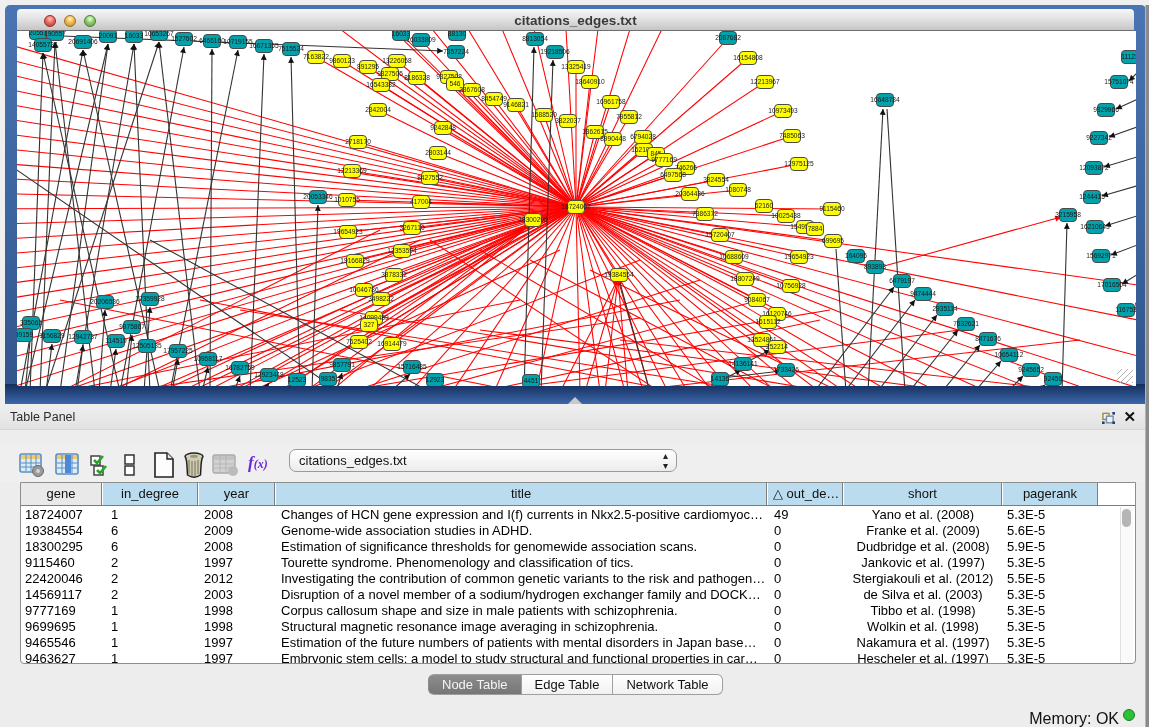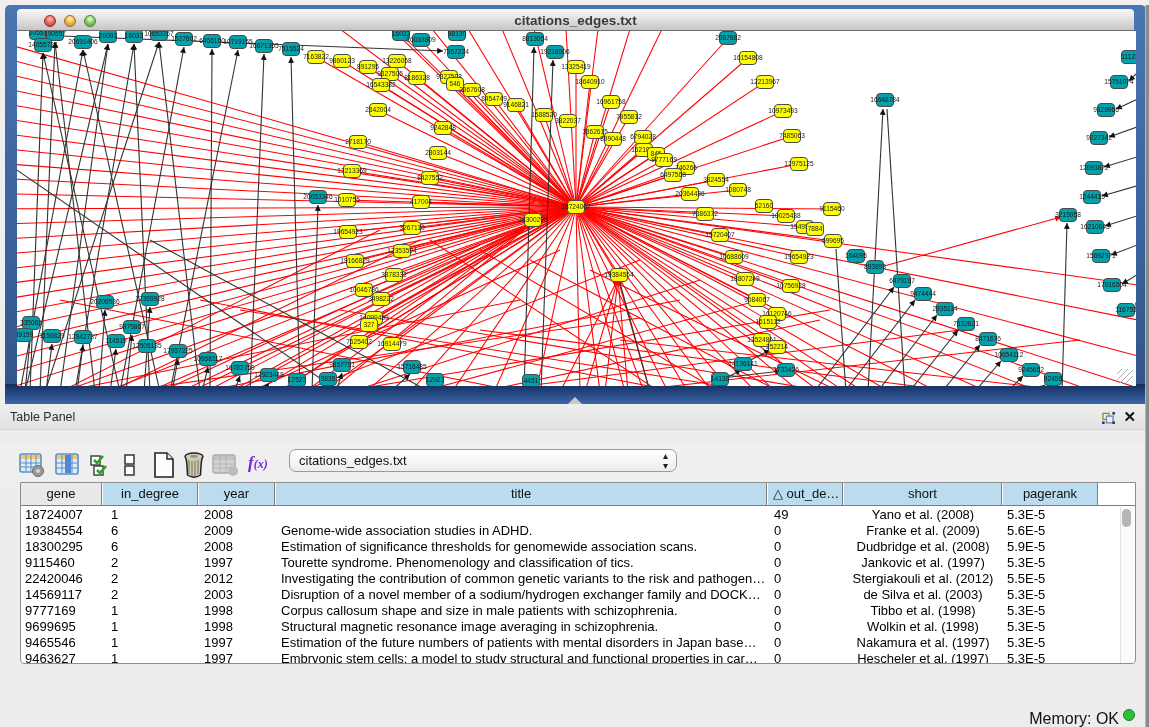--- a/index.html
+++ b/index.html
@@ -814,6 +814,7 @@
 <div class="c c1">18724007</div>
             <div class="c c2">1</div>
             <div class="c c3">2008</div>
+<div class="c c4">Changes of HCN gene expression and I(f) currents in Nkx2.5-positive cardiomyoc…</div>
             <div class="c c5">49</div>
             <div class="c c6">Yano et al. (2008)</div>
 <div class="c c7">5.3E-5</div>

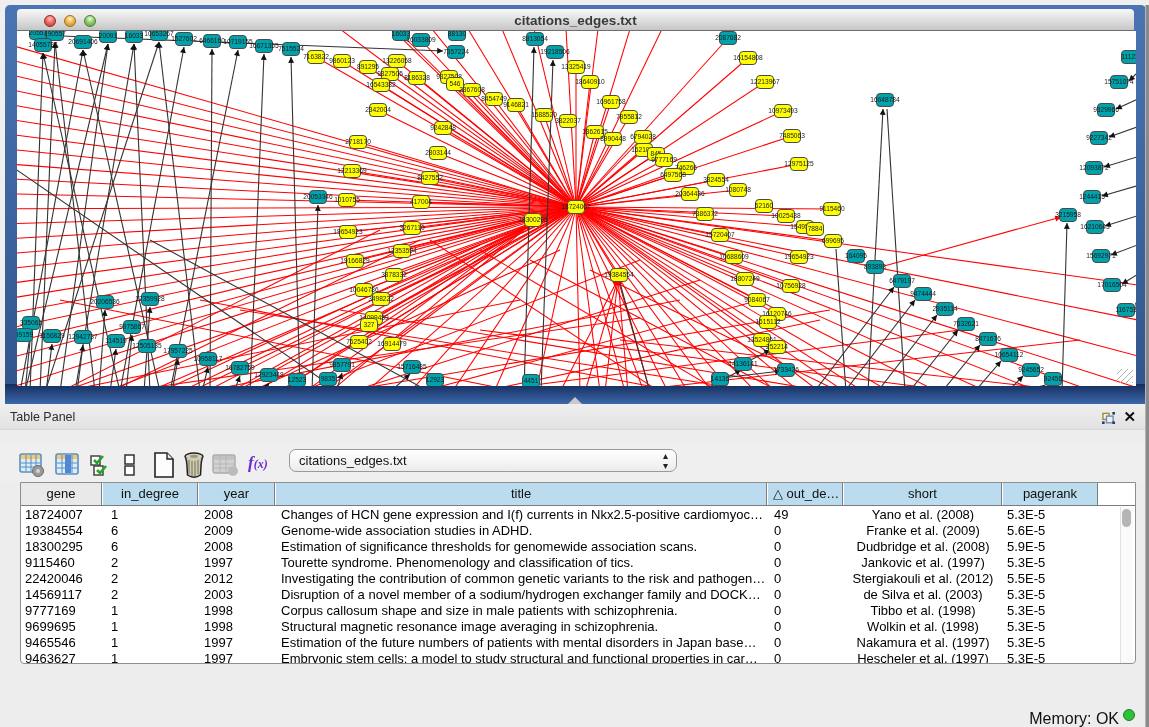--- a/index.html
+++ b/index.html
@@ -905,6 +905,11 @@
           <div id="vsbth"></div>
         </div>
     </div>
+    <div id="segs">
+      <div class="seg" id="seg1">Node Table</div>
+      <div class="seg" id="seg2">Edge Table</div>
+      <div class="seg" id="seg3">Network Table</div>
+    </div>
     <div id="mem">Memory: OK</div>
       <div id="memdot"></div>
   </div>

